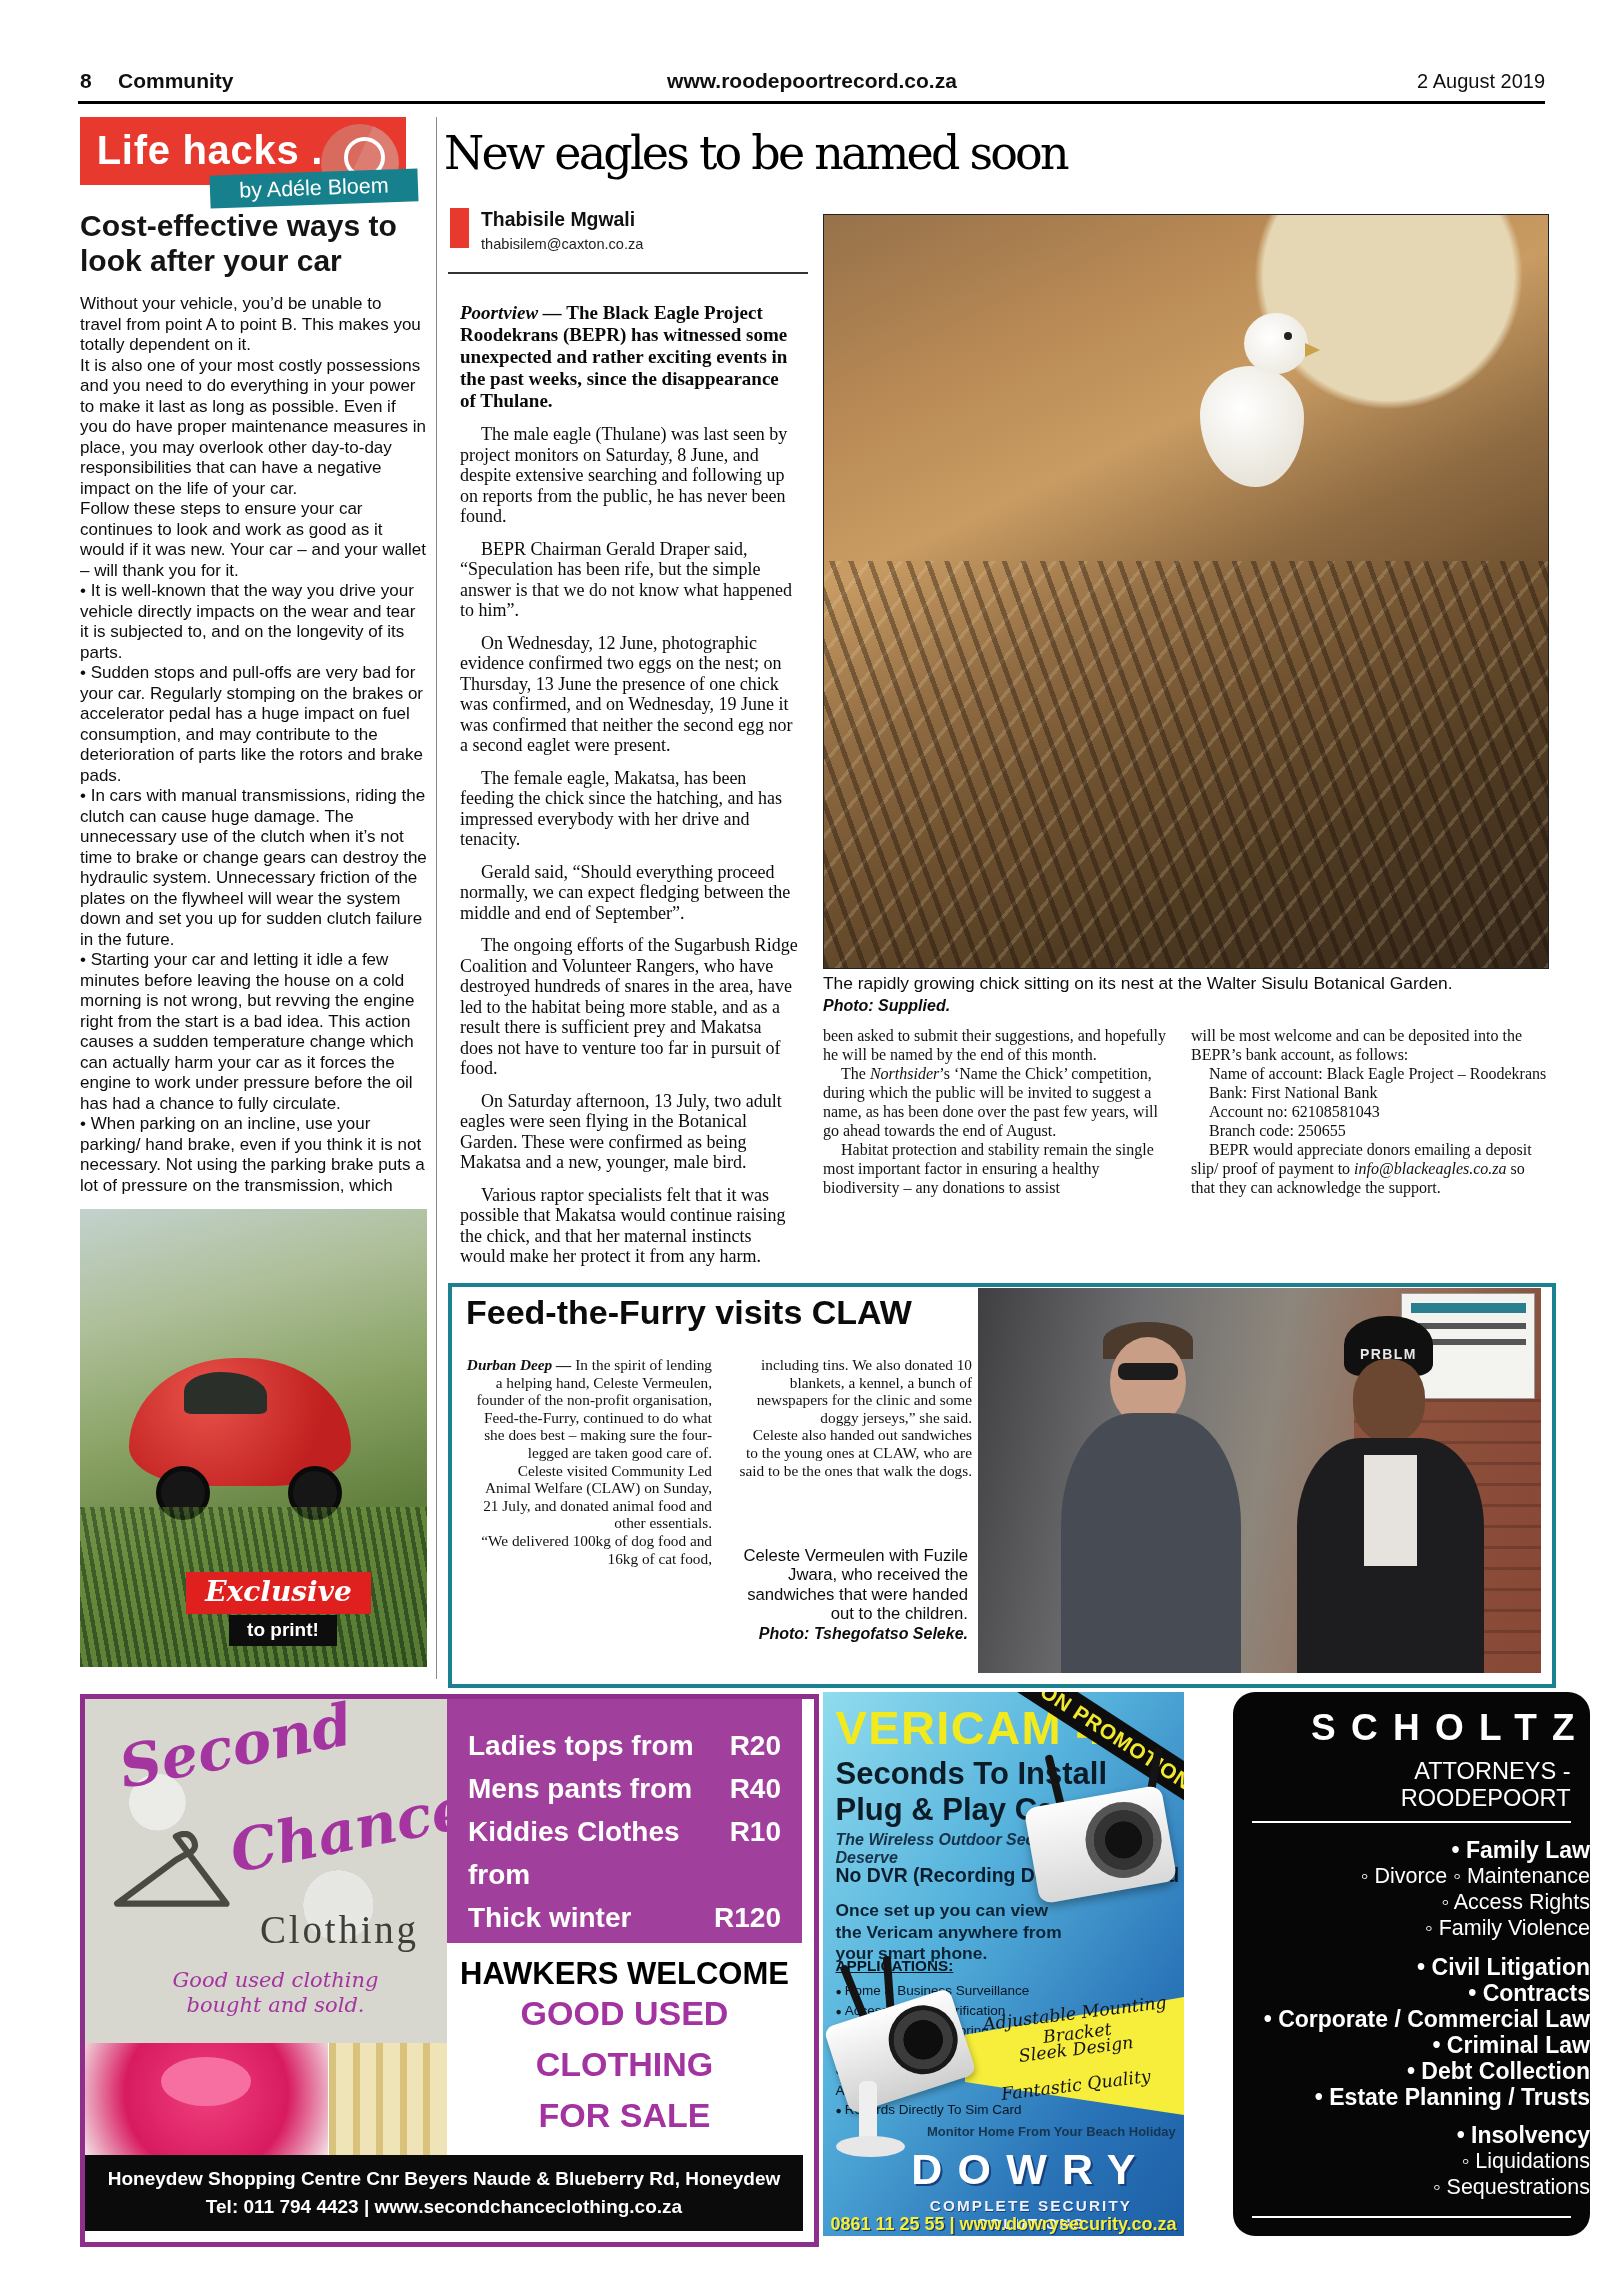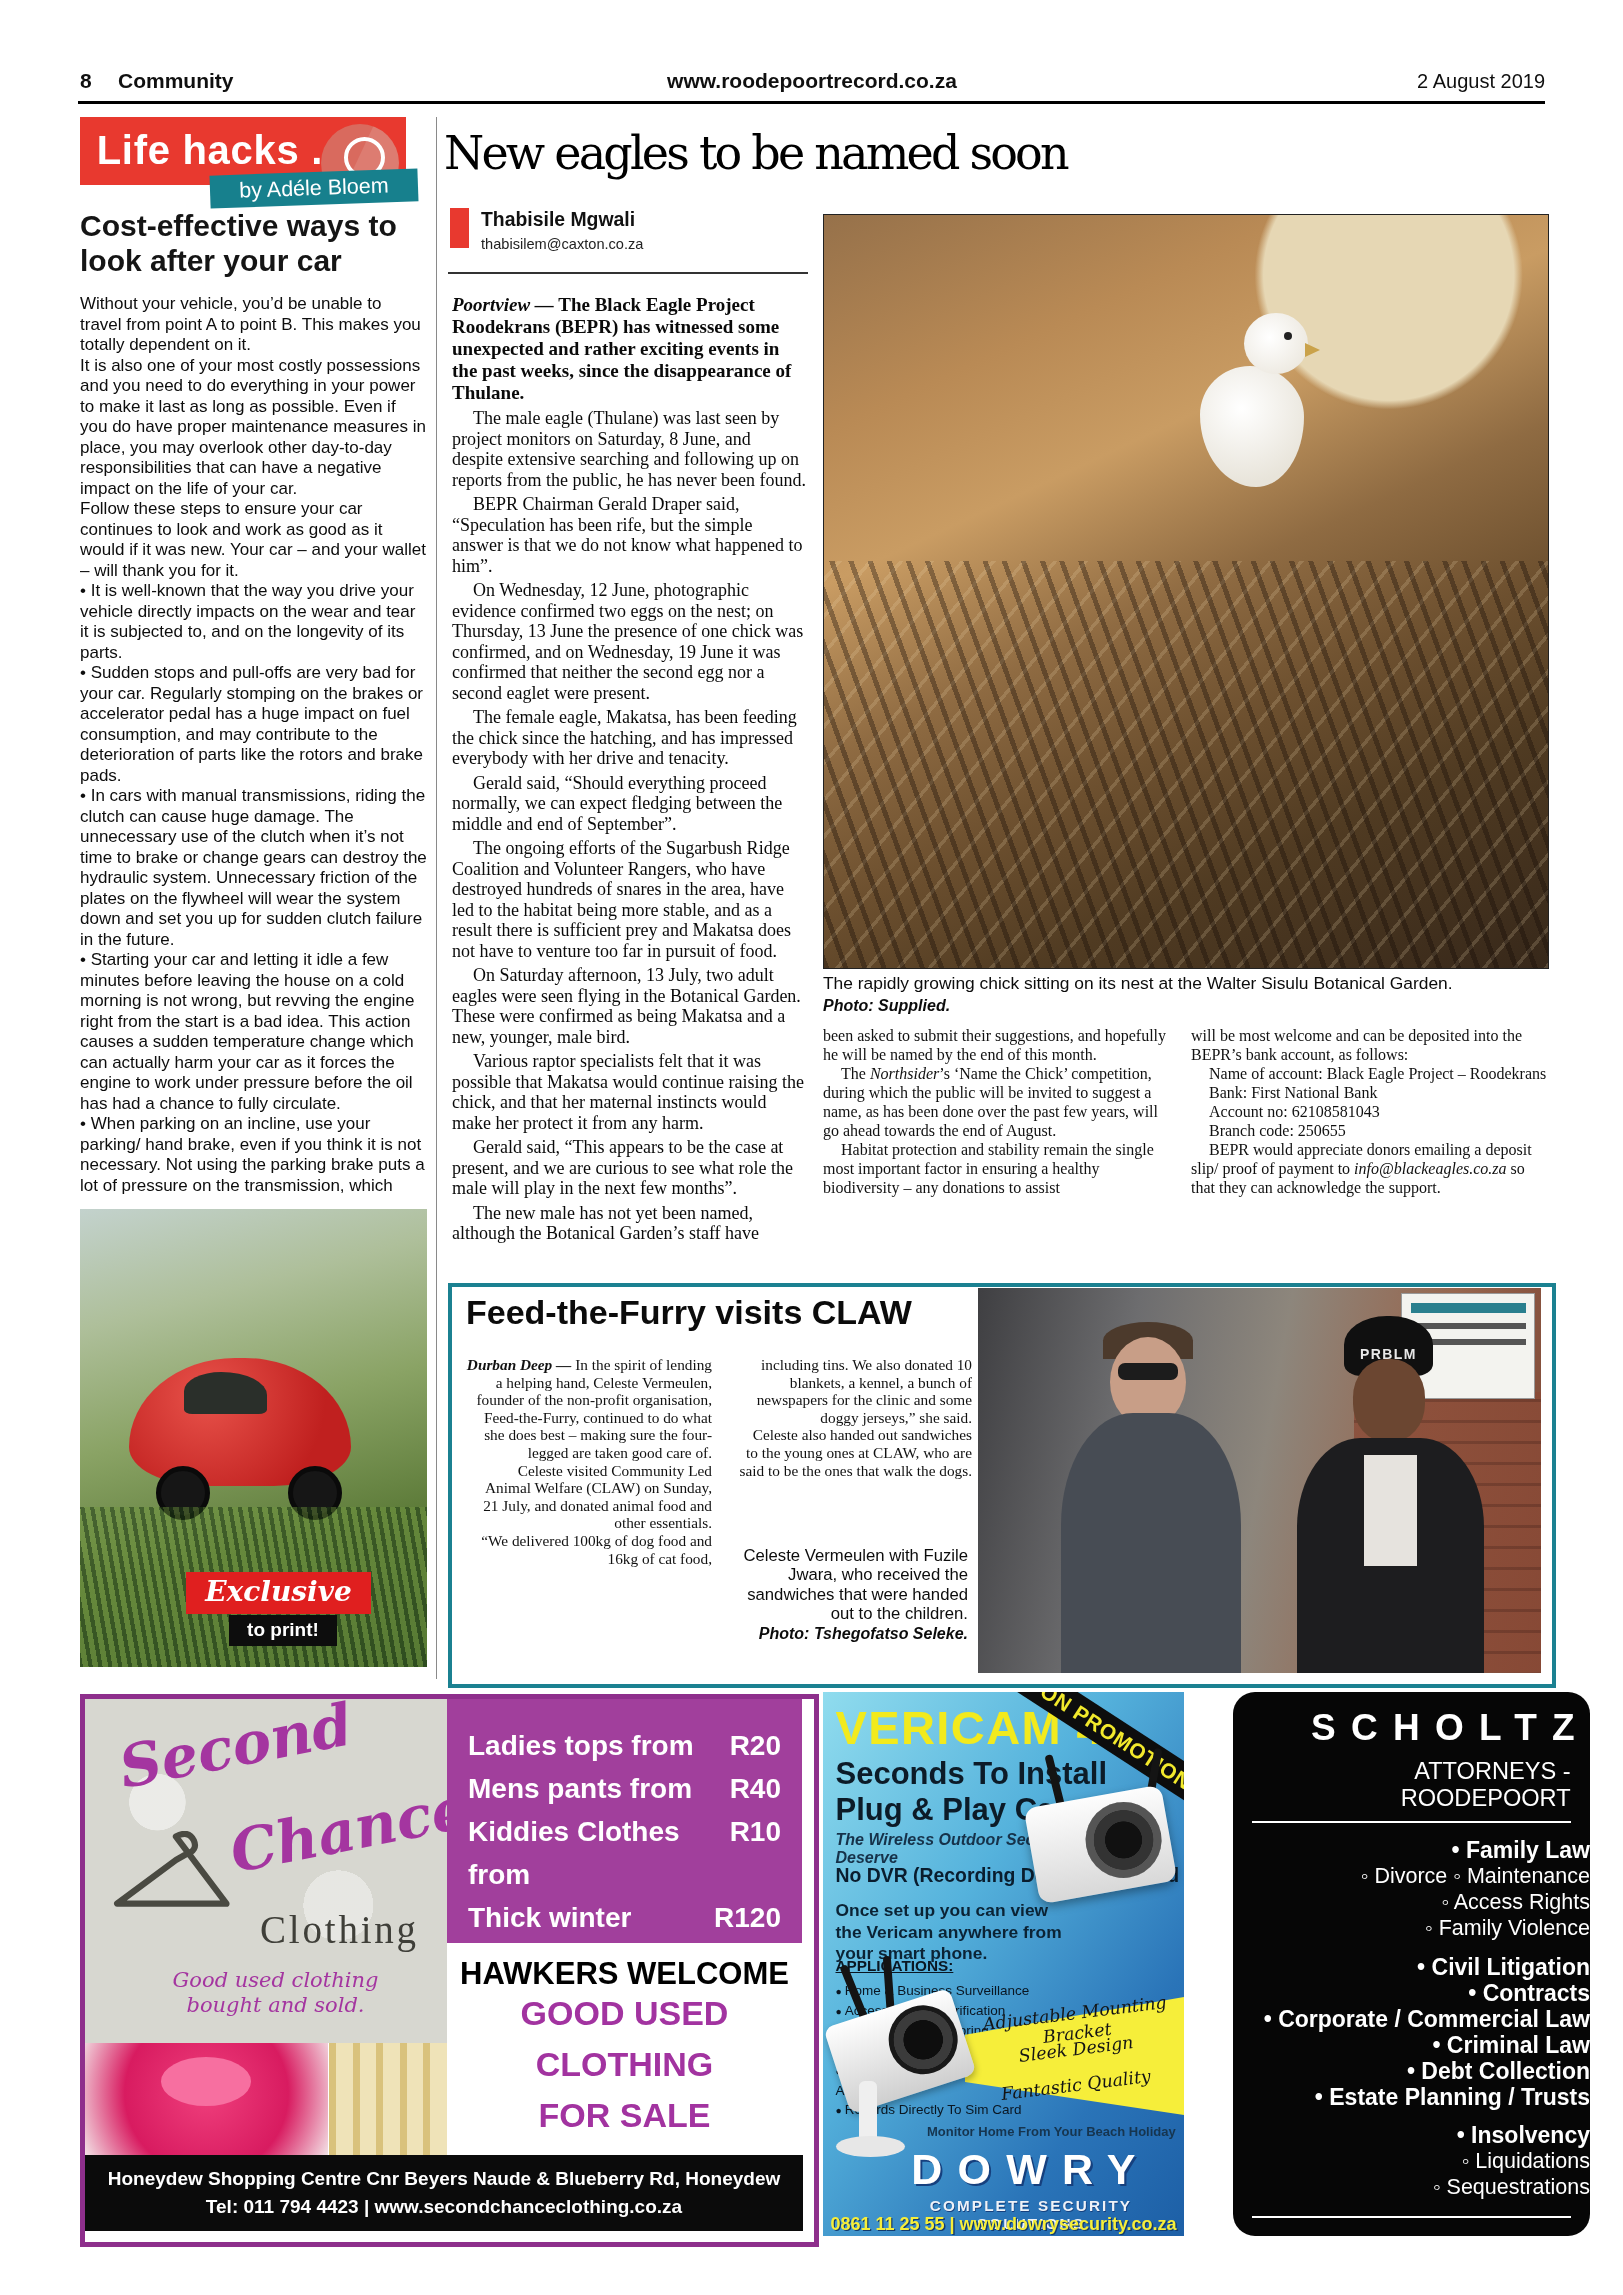--- a/index.html
+++ b/index.html
@@ -48,7 +48,7 @@
   .eg-brule{left:448px;top:272px;width:360px;height:2.1px;background:#333;}
   .serifbody{font-family:"Liberation Serif",serif;}
   .eg-col1{left:448px;top:290px;width:362px;height:987px;overflow:hidden;font-size:18px;line-height:20.5px;color:#0a0a0a;}
-  .eg-col1 p{margin:4px;text-indent:21px;}
+  .eg-col1 p{margin:12px;text-indent:21px;}
   .eg-col1 p.lead{text-indent:0;font-weight:bold;font-size:19px;line-height:22px;}
   .eg-col1 p.lead .loc{font-style:italic;}
   .eg-photo{left:823px;top:214px;width:724px;height:753px;border:0.7px solid #222;background:

